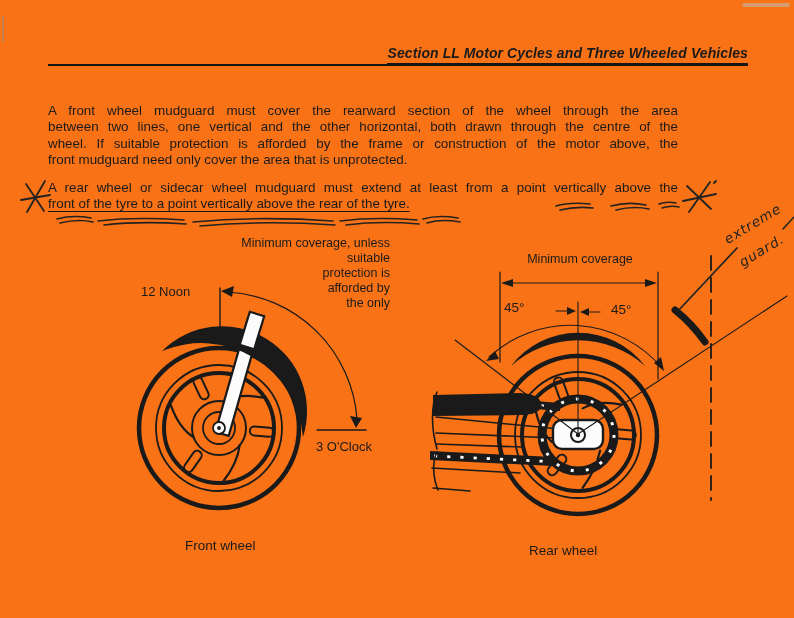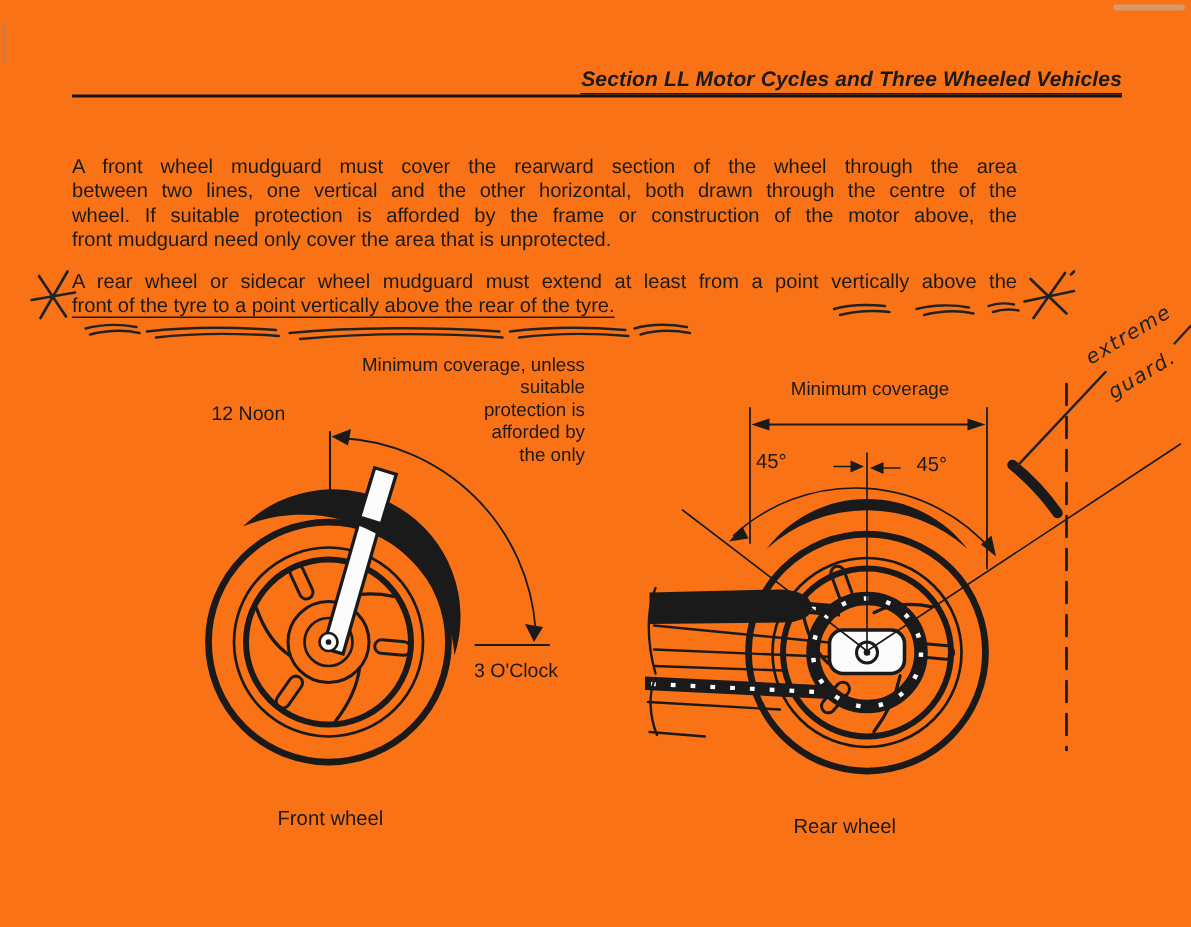--- a/index.html
+++ b/index.html
@@ -64,7 +64,7 @@
     <div>afforded by</div>
     <div>the only</div>
   </div>
-  <div class="lab" style="left:141px; top:268px;">12 Noon</div>
+  <div class="lab" style="left:141px; top:284px;">12 Noon</div>
   <div class="lab" style="left:316px; top:439px;">3 O'Clock</div>
   <div class="cap" style="left:185px; top:538px;">Front wheel</div>
 

